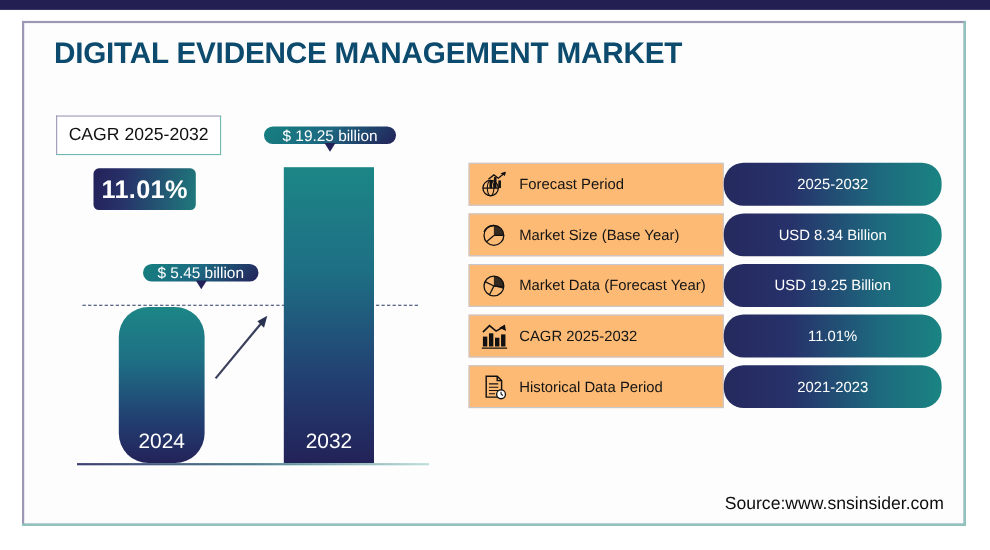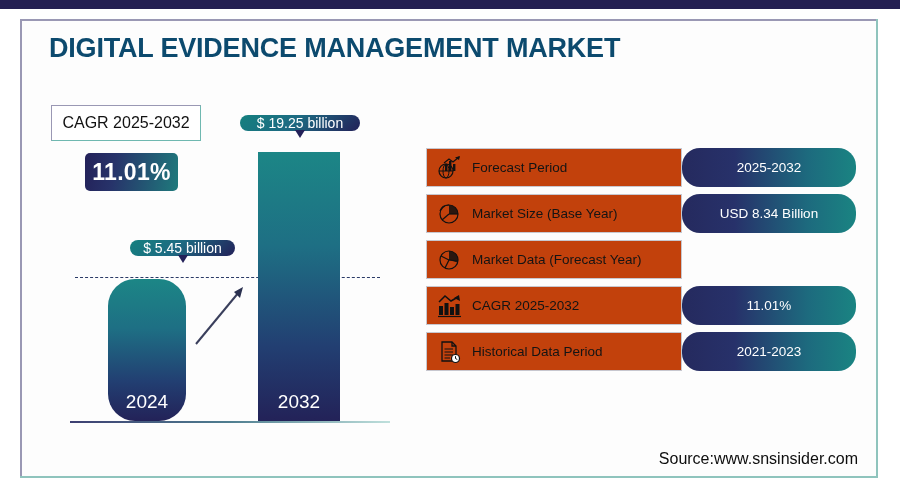--- a/index.html
+++ b/index.html
@@ -215,8 +215,8 @@
     margin-bottom: 7px;
   }
   .tlabel {
-    width: 256px;
-    background: #c2410c;
+    width: 232px;
+    background: #fdba74;
     border: 1px solid #c7c7cf;
     box-sizing: border-box;
     display: flex;

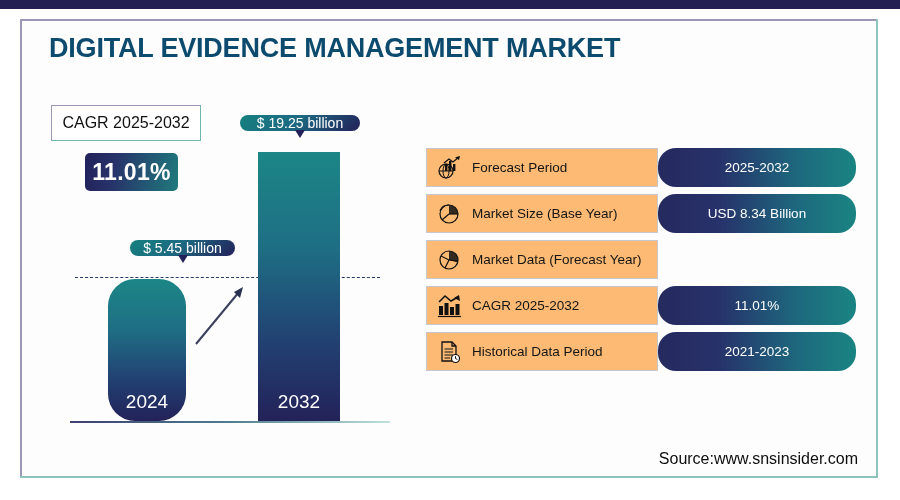--- a/index.html
+++ b/index.html
@@ -360,6 +360,9 @@
           </svg>
         </span>
         <span class="tlabel-text">Market Data (Forecast Year)</span>
+      </div>
+      <div class="tvalue">
+        <span class="tvalue-text">USD 19.25 Billion</span>
       </div>
     </div>
 

